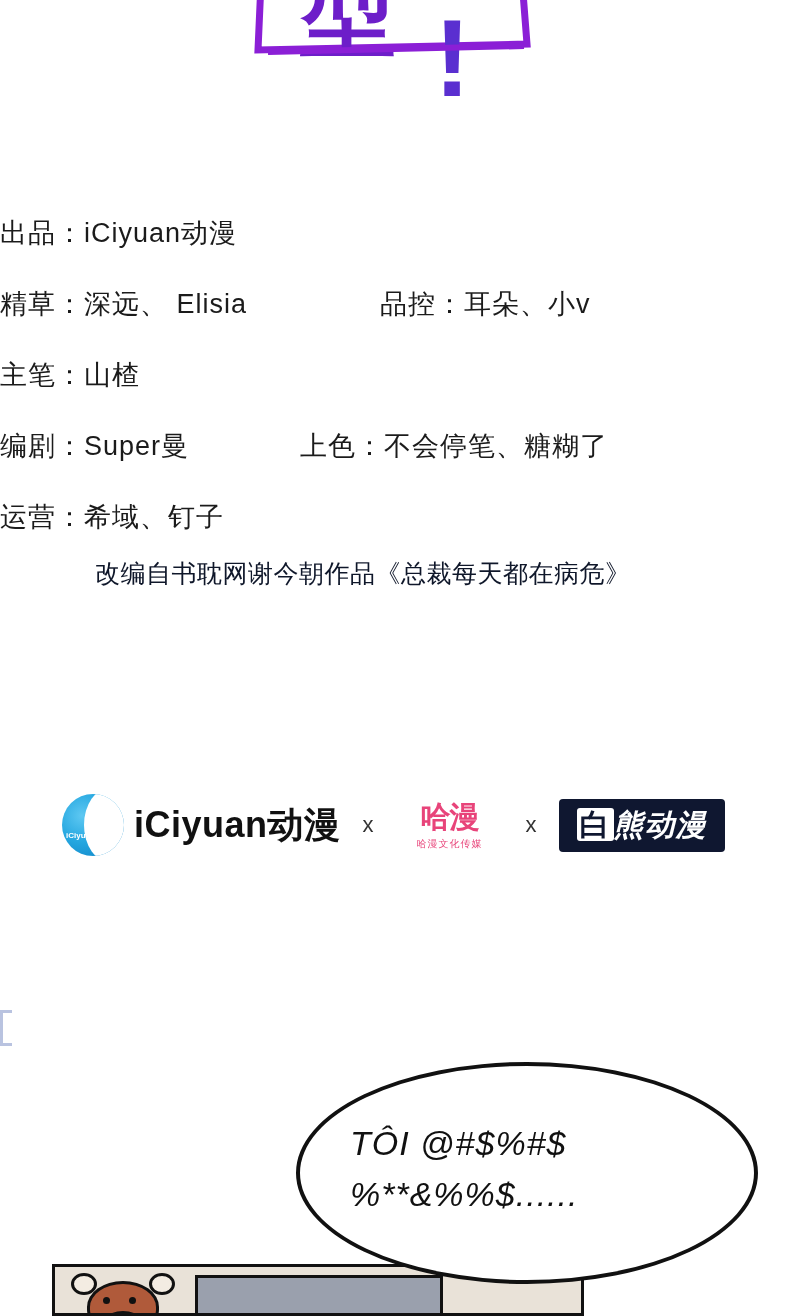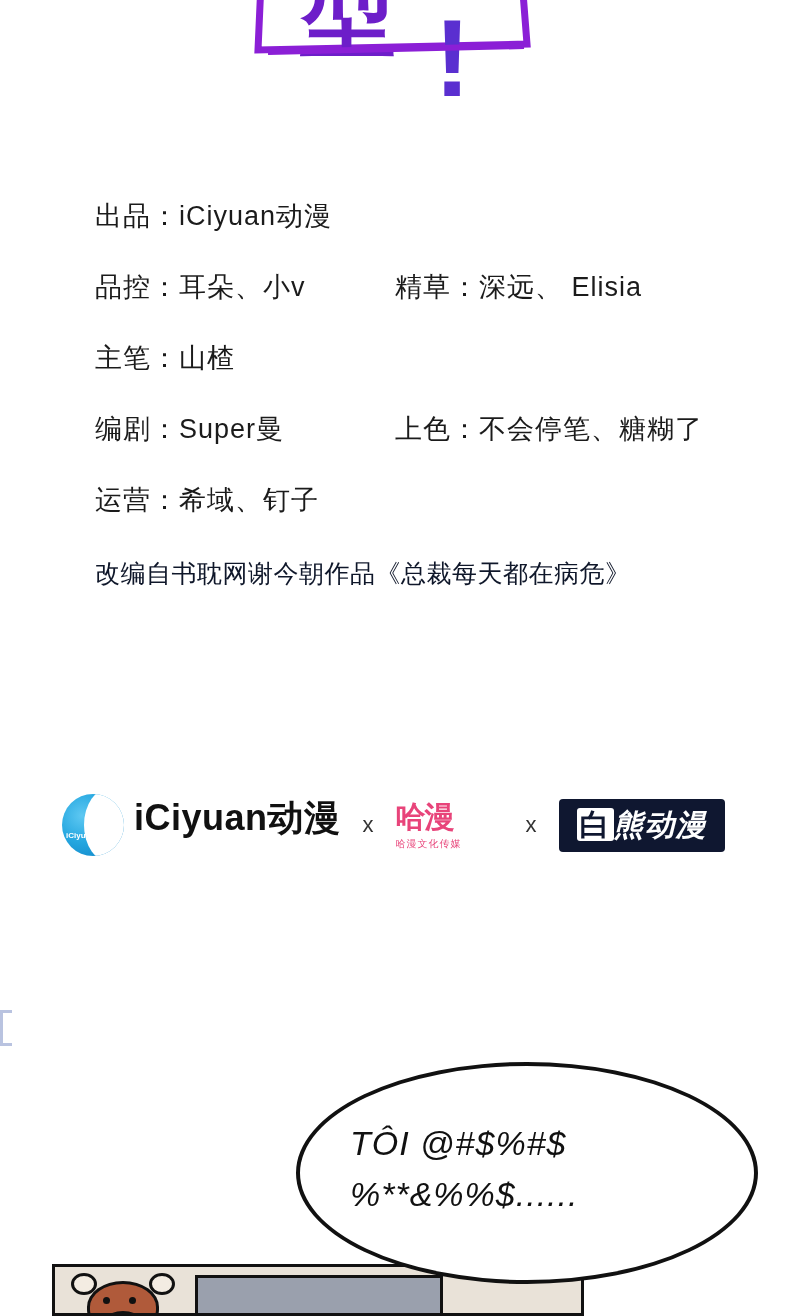--- a/index.html
+++ b/index.html
@@ -36,9 +36,8 @@
   }
   .credit-row {
     display: flex;
-    align-items: center;
+    align-items: flex-end;
     height: 71px;
-    padding-left: 95px;
     box-sizing: border-box;
   }
   .credit-col {

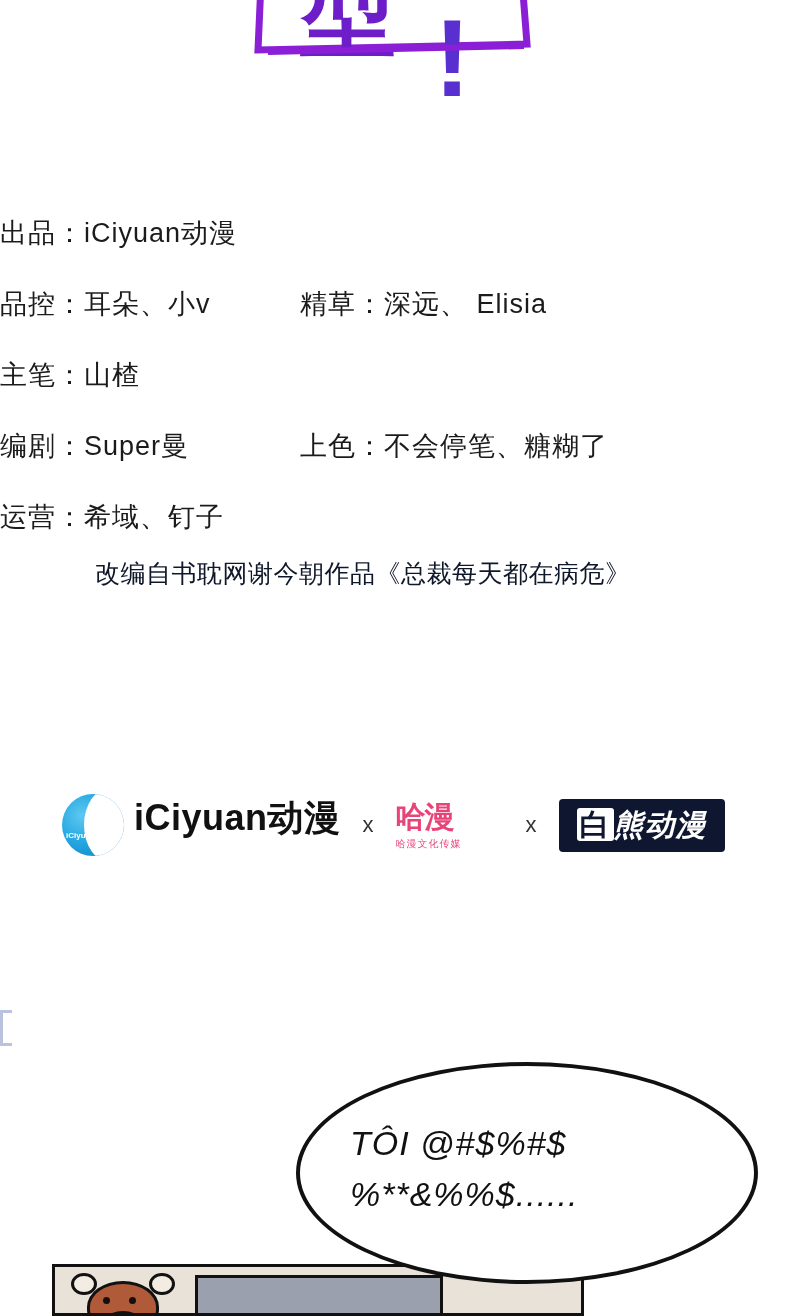--- a/index.html
+++ b/index.html
@@ -268,8 +268,8 @@
     <span class="credit-col right"></span>
   </div>
   <div class="credit-row">
+    <span class="credit-col right">精草：深远、 Elisia</span>
     <span class="credit-col left">品控：耳朵、小v</span>
-    <span class="credit-col right">精草：深远、 Elisia</span>
   </div>
   <div class="credit-row">
     <span class="credit-col left">主笔：山楂</span>

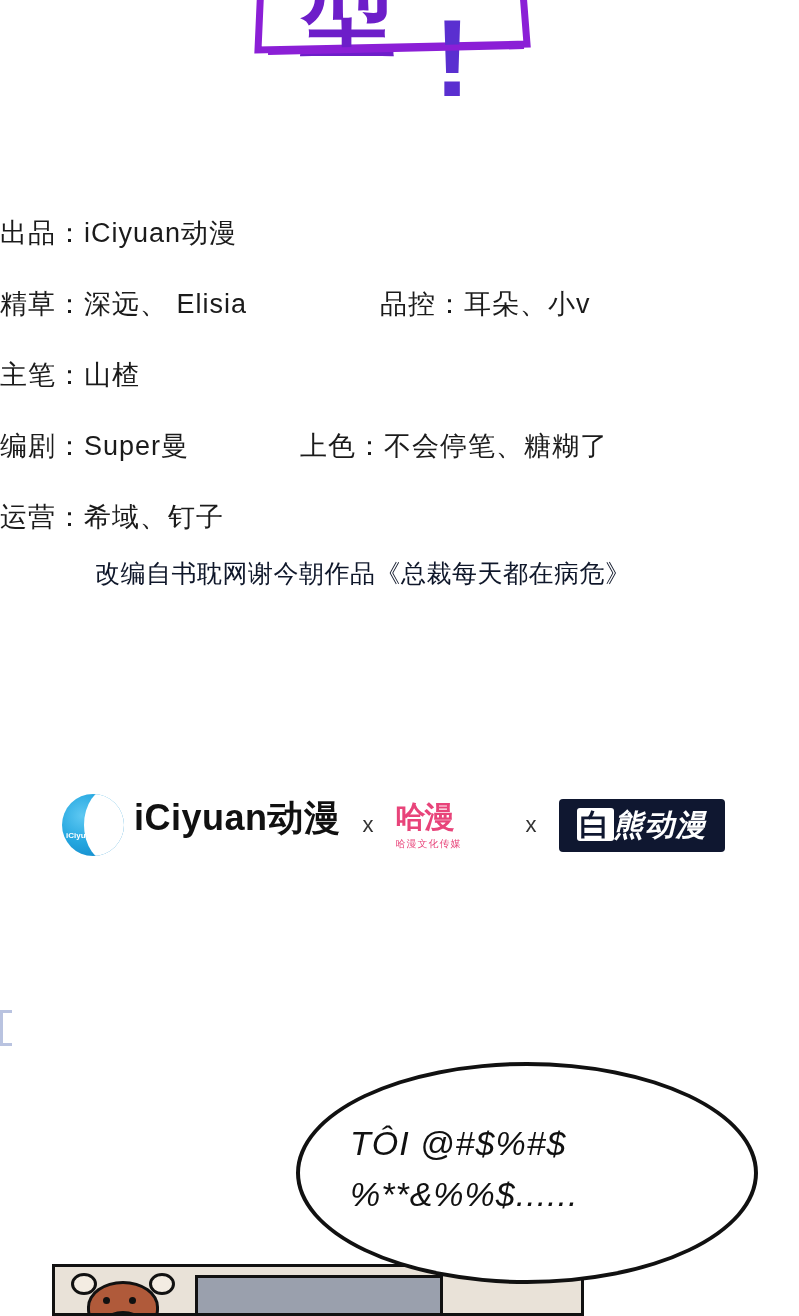--- a/index.html
+++ b/index.html
@@ -109,6 +109,7 @@
   }
   .logo-hm {
     width: 108px;
+    text-align: center;
     flex: none;
   }
   .logo-hm .hm-main {

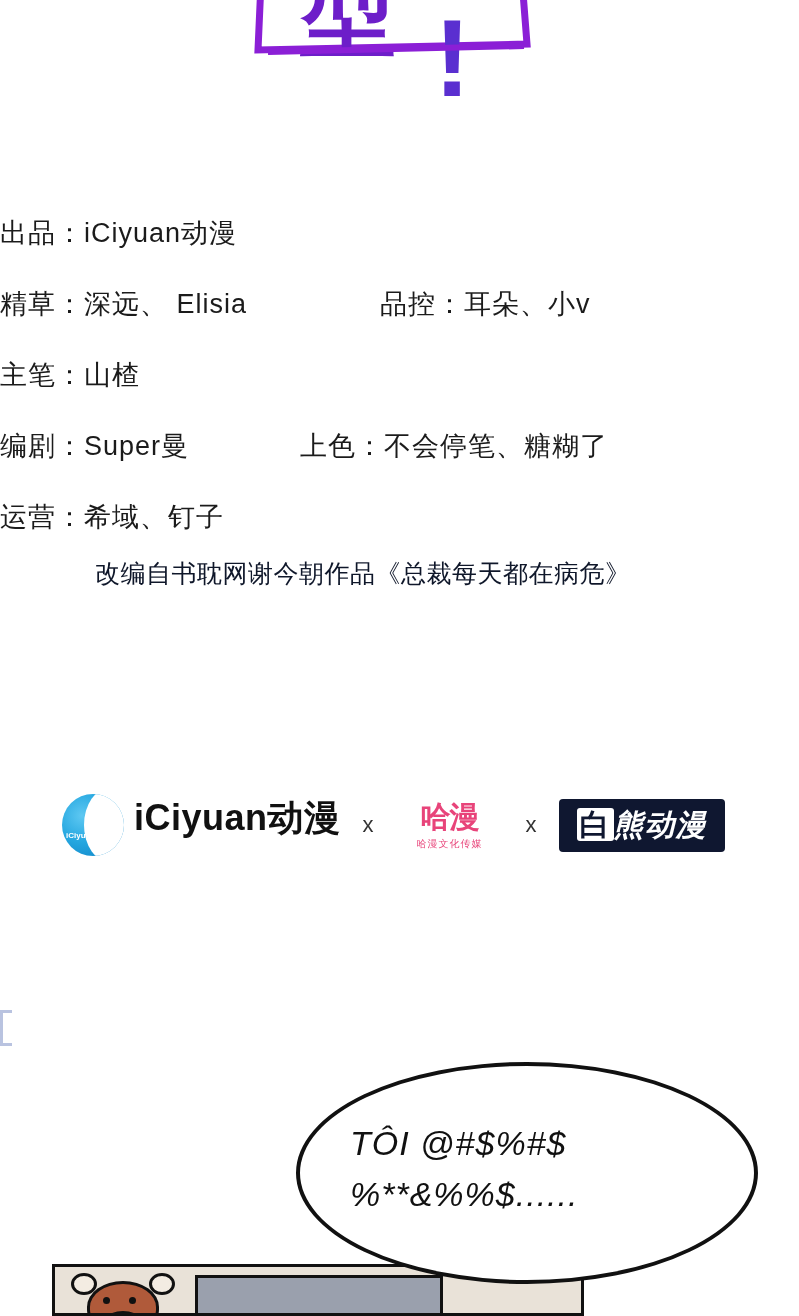--- a/index.html
+++ b/index.html
@@ -68,7 +68,7 @@
     padding-left: 62px;
     box-sizing: border-box;
   }
-  .logo-item { display: flex; }
+  .logo-item { display: flex; align-items: center; }
 
   .logo-ic-mark {
     width: 62px; height: 62px;

